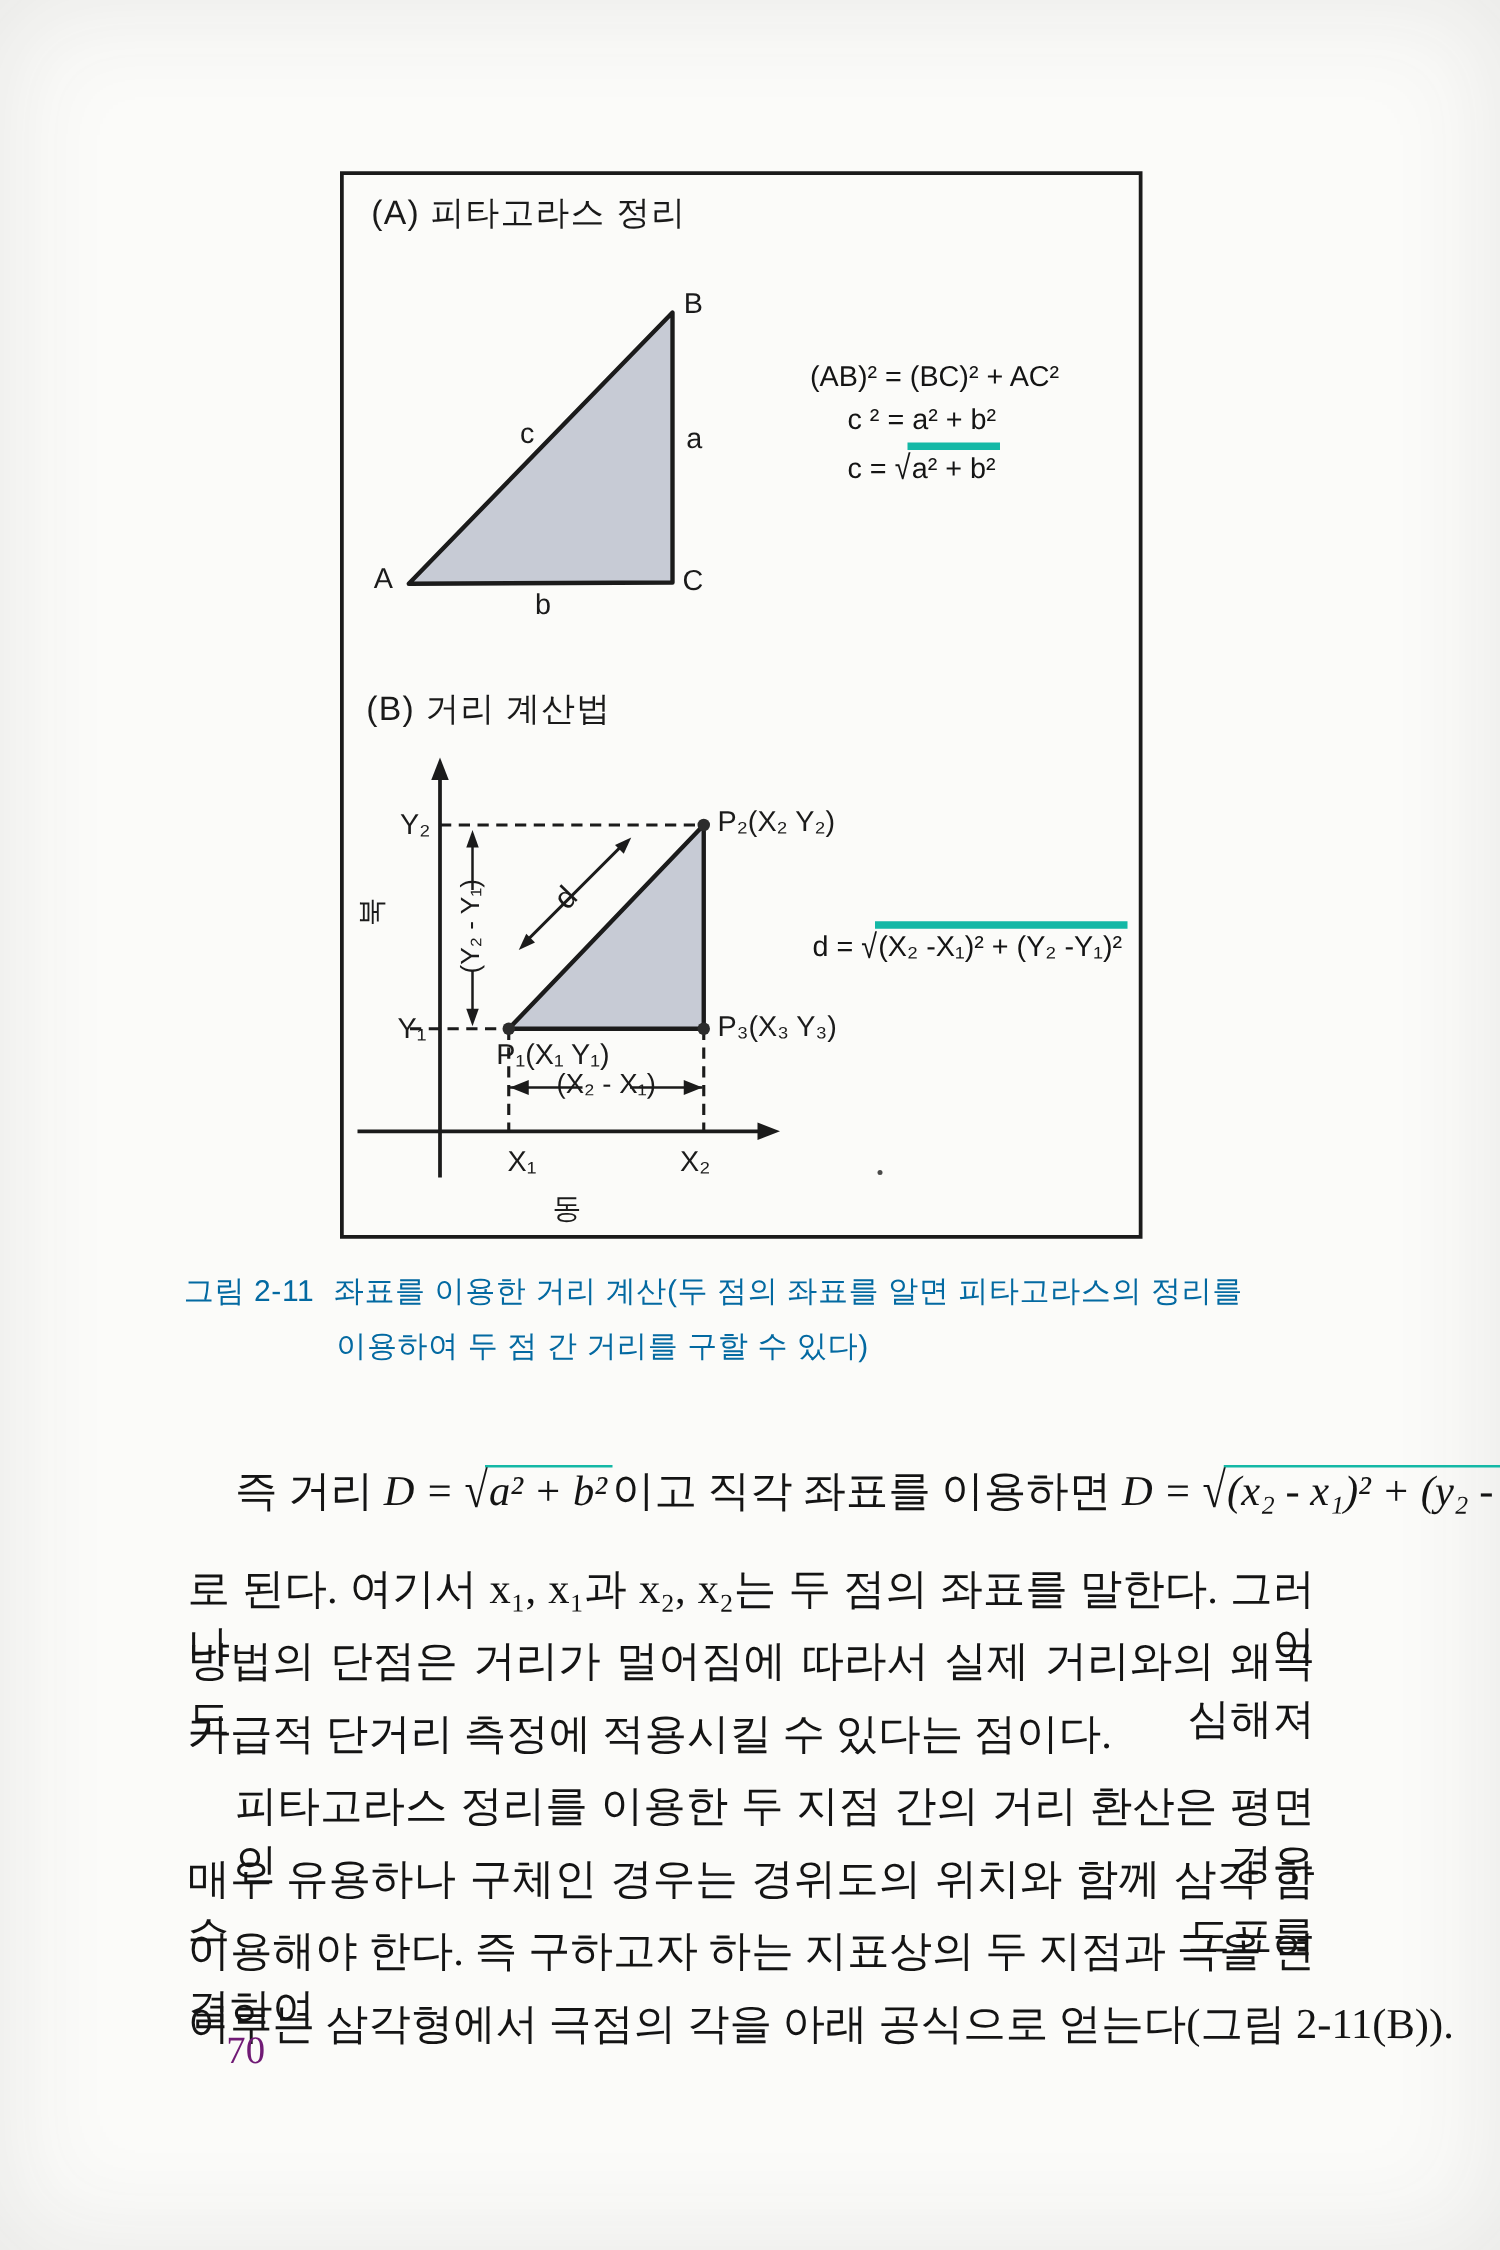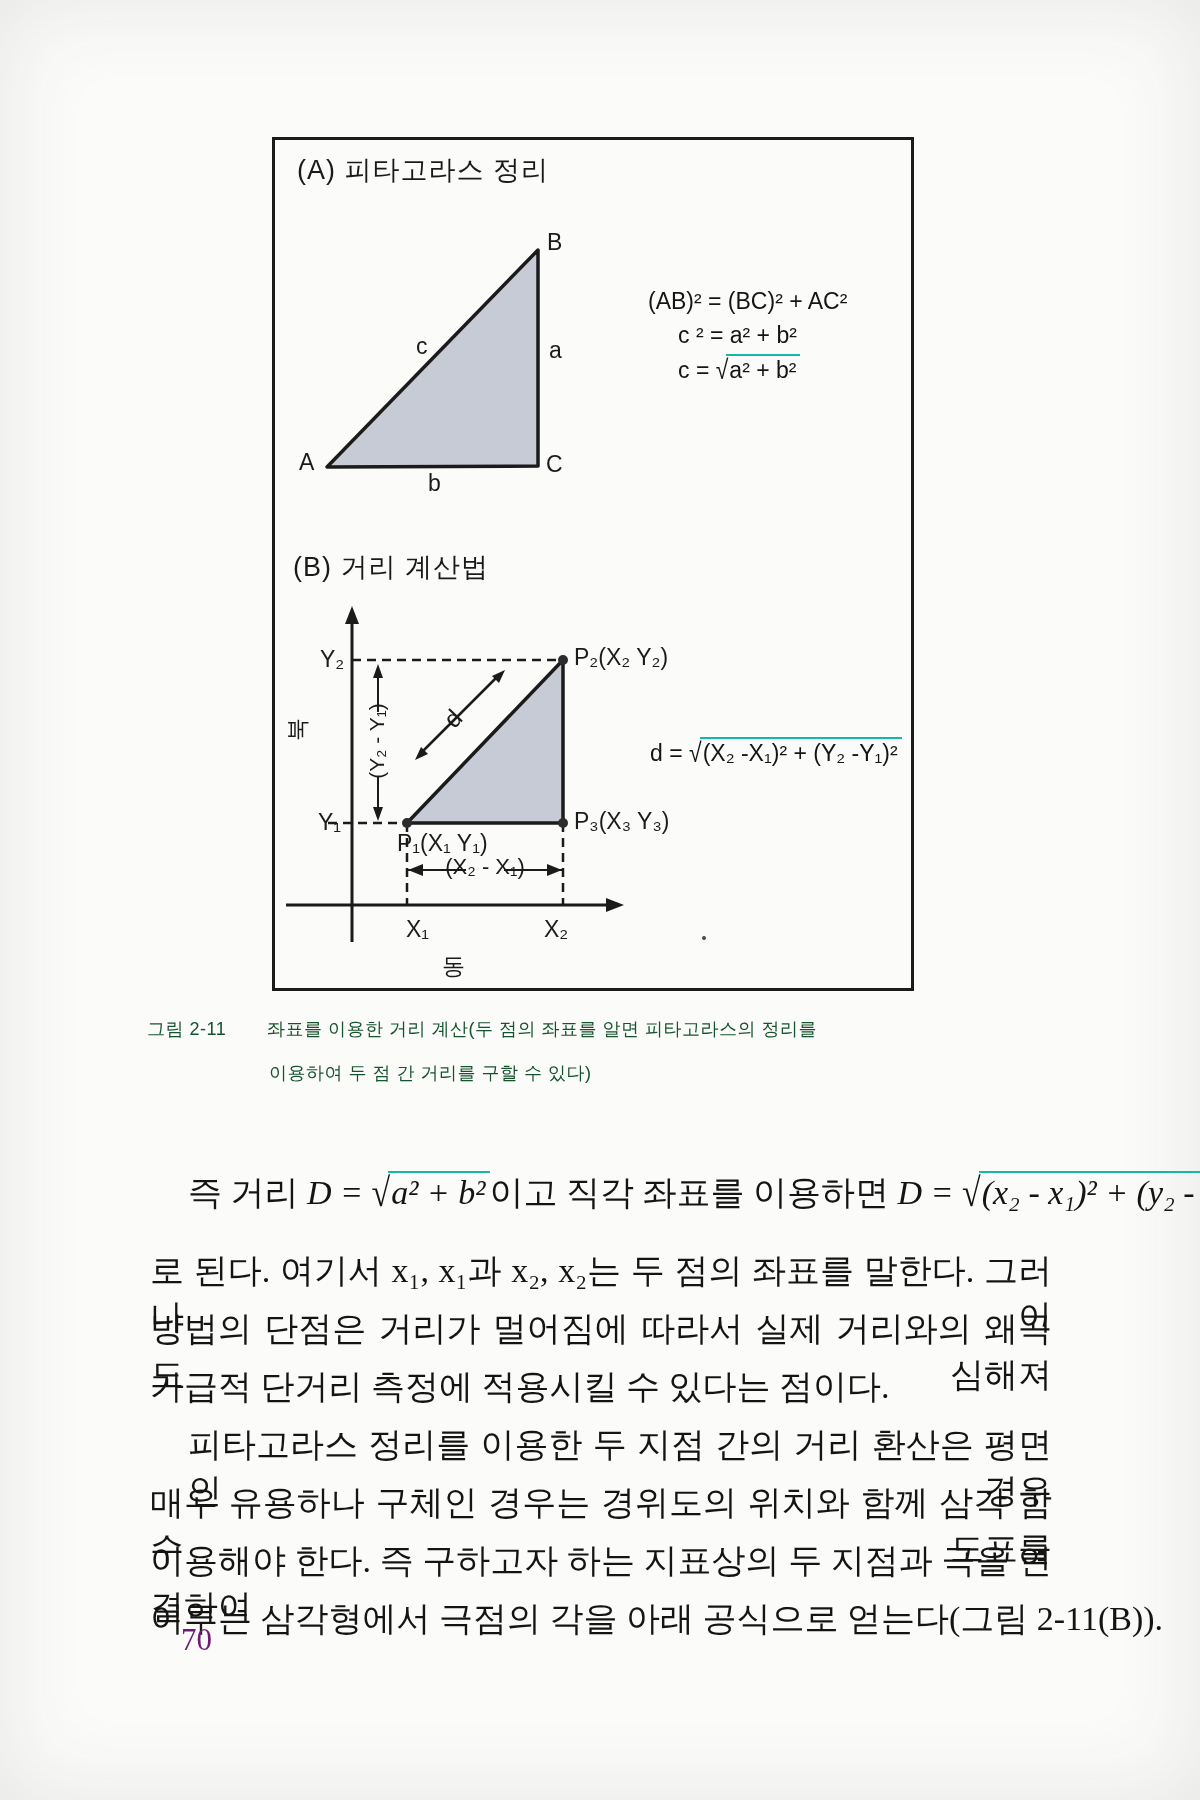--- a/index.html
+++ b/index.html
@@ -25,7 +25,7 @@
   .formula { position:absolute; font-size:23px; color:#141414; white-space:nowrap; }
   .sqrt { display:inline-block; white-space:nowrap; }
   .sqrt .sign { display:inline-block; transform:scaleY(1.18); margin-right:-2px; }
-  .sqrt .vinc { display:inline-block; border-top:2px solid #14b8a6; padding:1px 4px 0 3px; }
+  .sqrt .vinc { display:inline-block; border-top:6px solid #14b8a6; padding:1px 4px 0 3px; }
 
   .rot { transform:rotate(-90deg); transform-origin:center center; text-align:center; }
 

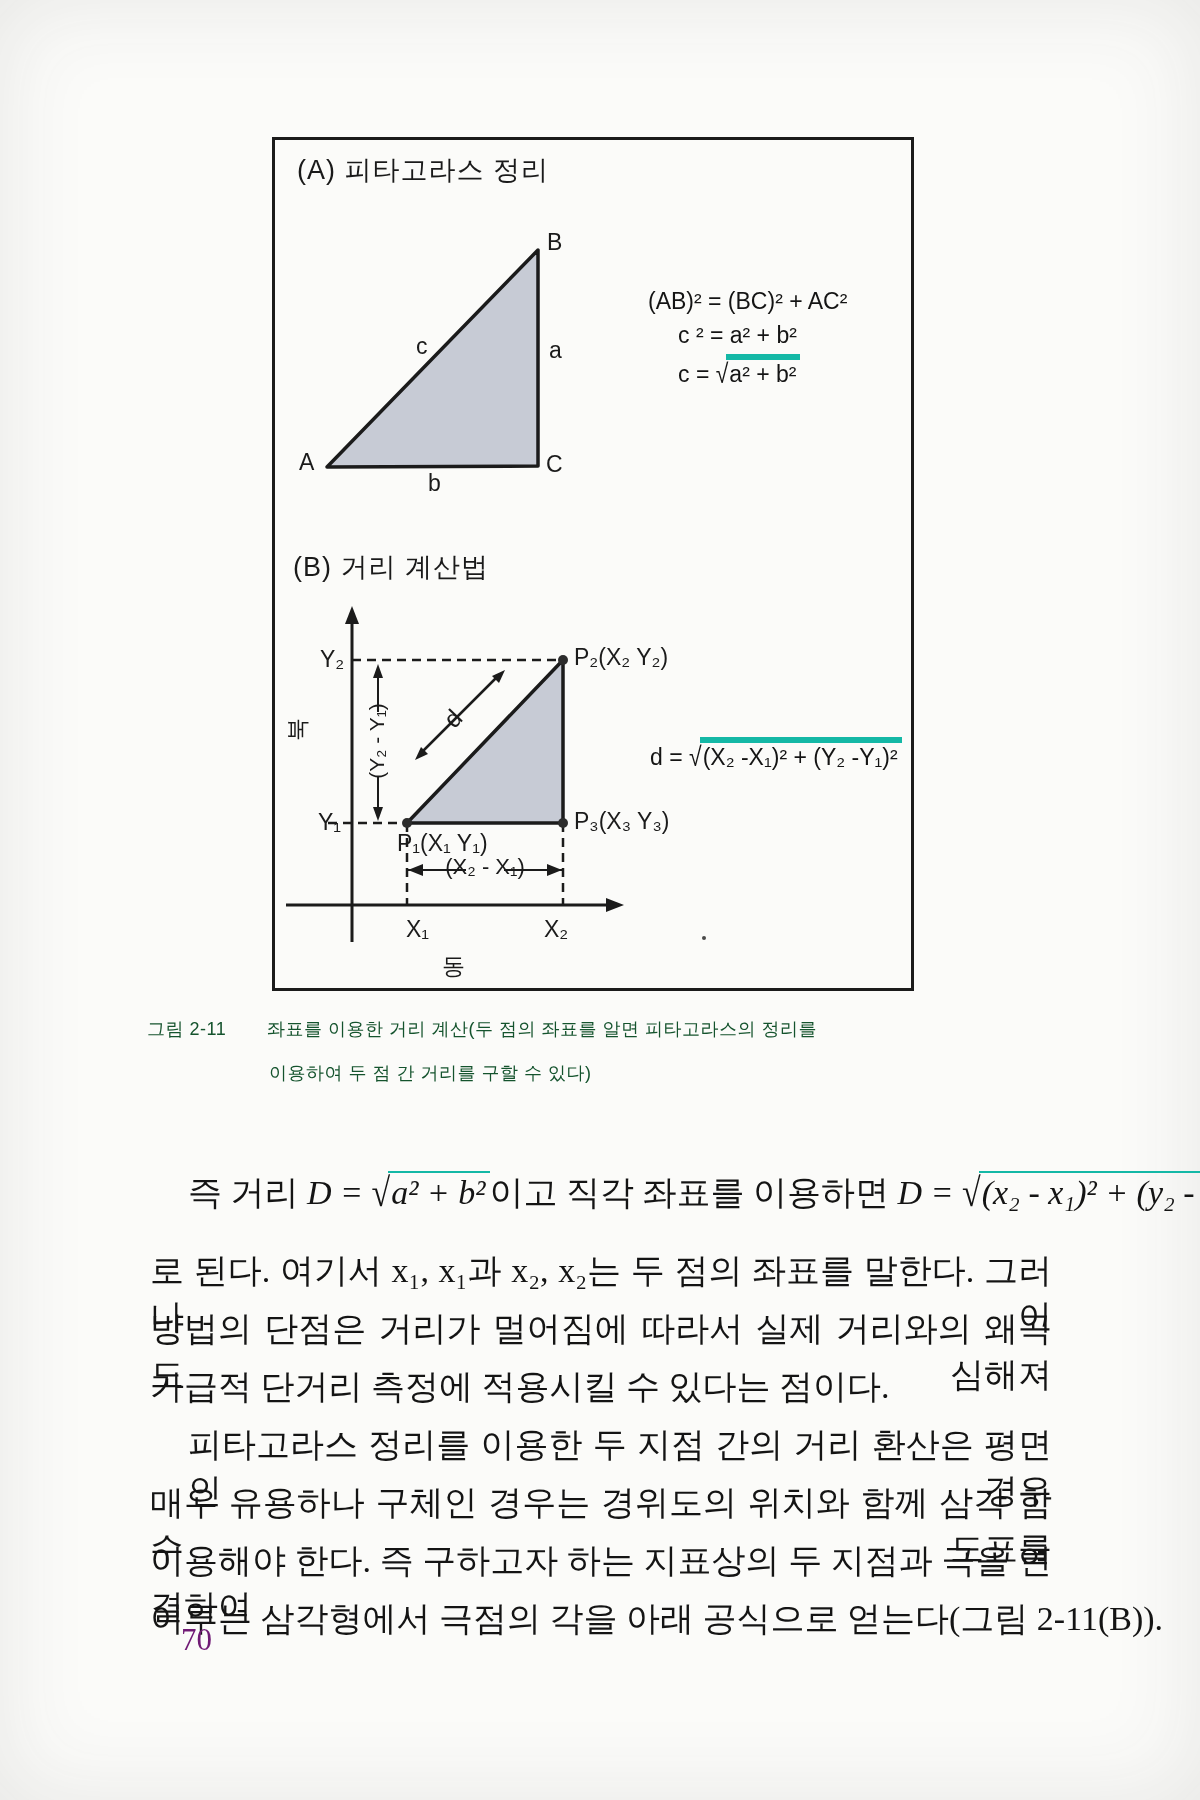--- a/index.html
+++ b/index.html
@@ -29,7 +29,7 @@
 
   .rot { transform:rotate(-90deg); transform-origin:center center; text-align:center; }
 
-  .caption { font-size:18px; letter-spacing:0.5px; color:#14532d; font-weight:500; }
+  .caption { font-size:24px; letter-spacing:0.5px; color:#0369a1; font-weight:500; }
 
   .bline {
     position:absolute; left:150px; width:902px;

